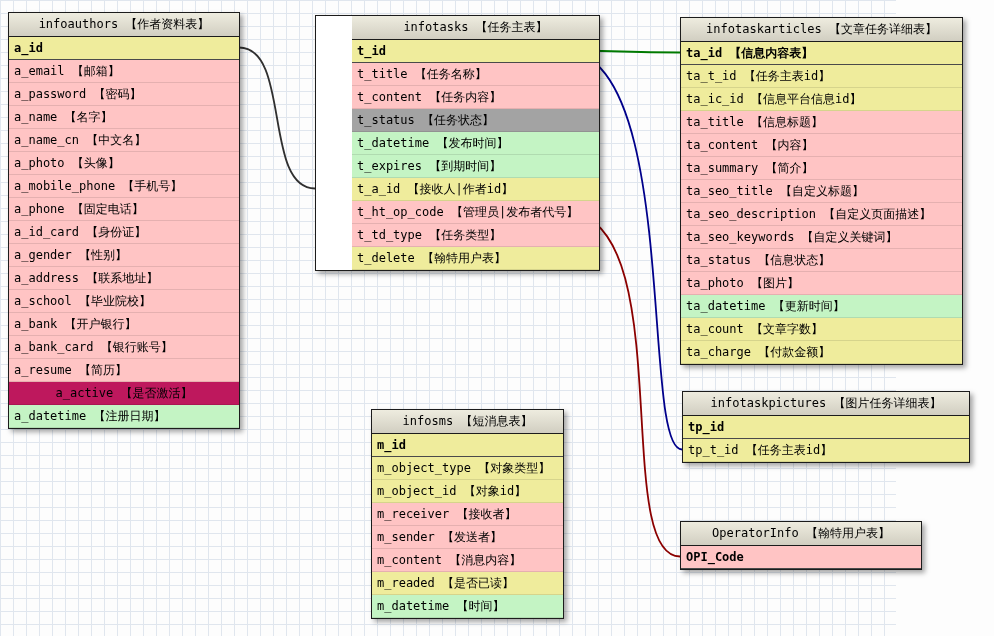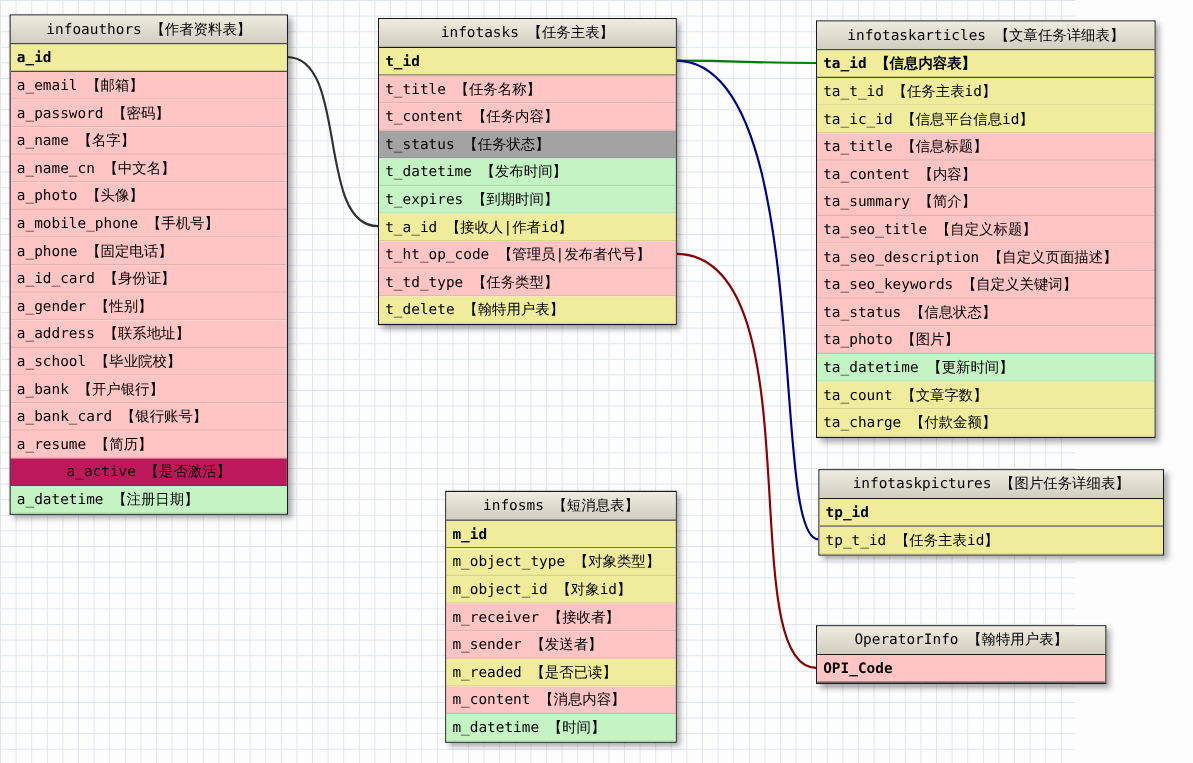--- a/index.html
+++ b/index.html
@@ -92,7 +92,7 @@
         <div class="tbl-row" style="background: #be185d; text-align: center;">a_active 【是否激活】</div>
         <div class="tbl-row" style="background: rgb(196, 244, 196);">a_datetime 【注册日期】</div>
       </div>
-      <div class="db-table" style="left: 315px; top: 15px; width: 247px;">
+      <div class="db-table" style="left: 315px; top: 15px; width: 247px; padding-left: 36px;">
         <div class="tbl-header">infotasks 【任务主表】</div>
         <div class="tbl-row pk" style="background: rgb(239, 236, 156);">t_id</div>
         <div class="tbl-row" style="background: rgb(255, 196, 196);">t_title 【任务名称】</div>

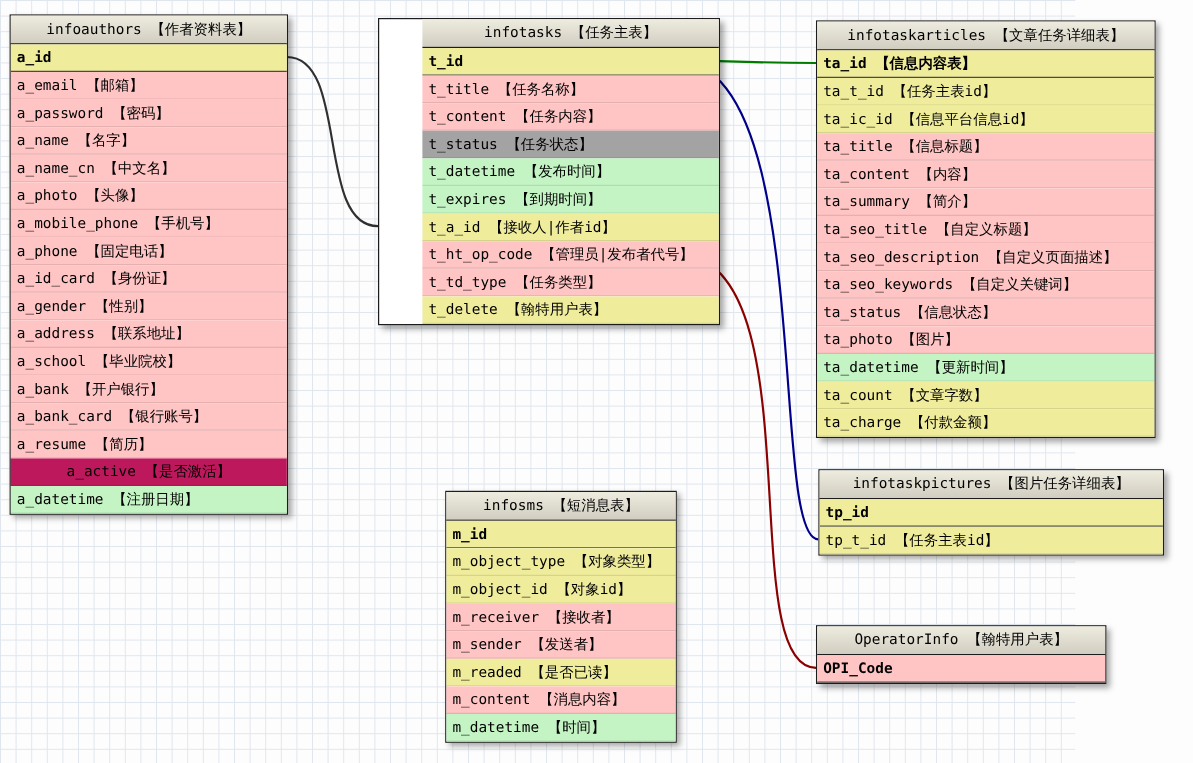--- a/index.html
+++ b/index.html
@@ -129,8 +129,8 @@
         <div class="tbl-row" style="background: rgb(239, 236, 156);">m_object_id 【对象id】</div>
         <div class="tbl-row" style="background: rgb(255, 196, 196);">m_receiver 【接收者】</div>
         <div class="tbl-row" style="background: rgb(255, 196, 196);">m_sender 【发送者】</div>
+        <div class="tbl-row" style="background: rgb(255, 196, 196);">m_content 【消息内容】</div>
         <div class="tbl-row" style="background: rgb(239, 236, 156);">m_readed 【是否已读】</div>
-        <div class="tbl-row" style="background: rgb(255, 196, 196);">m_content 【消息内容】</div>
         <div class="tbl-row" style="background: rgb(196, 244, 196);">m_datetime 【时间】</div>
       </div>
       <div class="db-table" style="left: 682px; top: 391px; width: 286px;">

